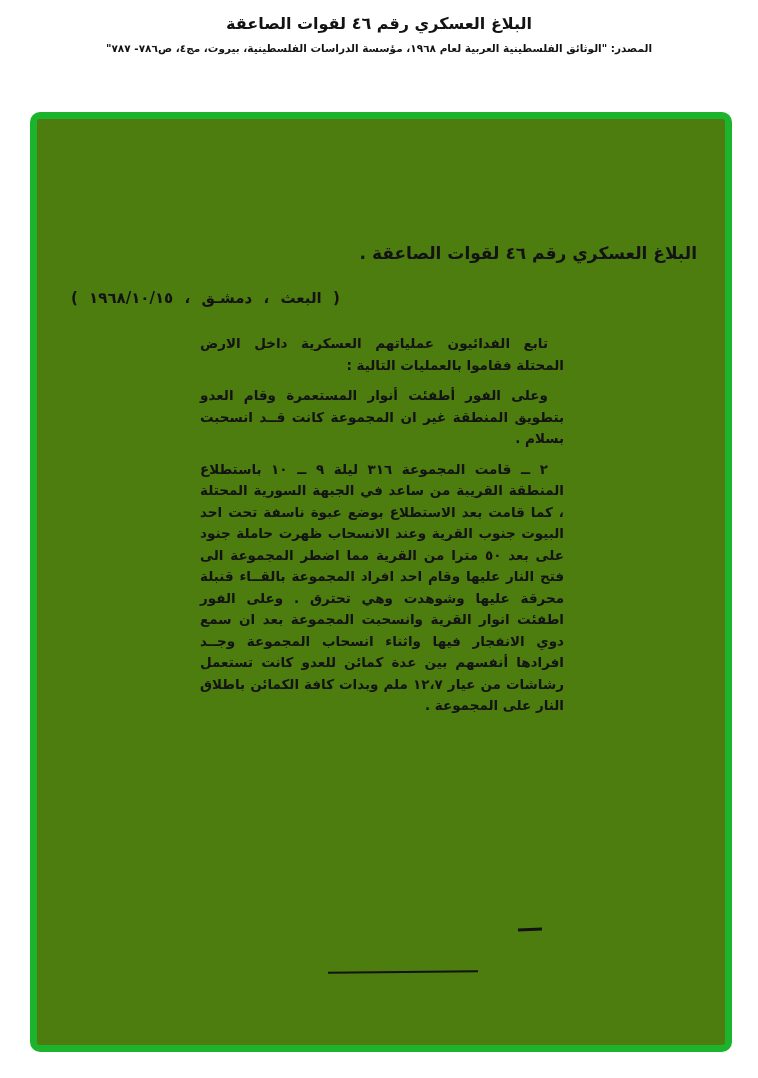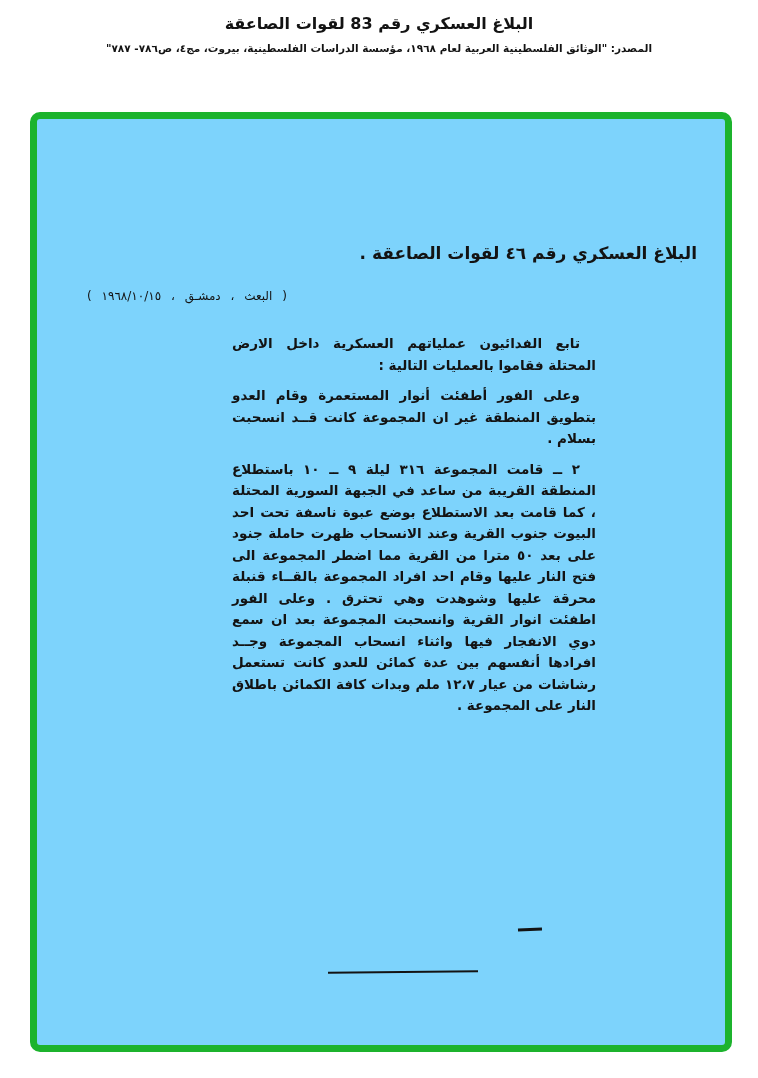--- a/index.html
+++ b/index.html
@@ -113,7 +113,7 @@
 <body style="color: rgb(19, 19, 19);">
 
 <div class="page-header">
-  <div class="page-header-title">البلاغ العسكري رقم 83 لقوات الصاعقة</div>
+  <div class="page-header-title">البلاغ العسكري رقم ٤٦ لقوات الصاعقة</div>
   <div class="page-header-source">المصدر: "الوثائق الفلسطينية العربية لعام ١٩٦٨، مؤسسة الدراسات الفلسطينية، بيروت، مج٤، ص٧٨٦- ٧٨٧"</div>
 </div>
 

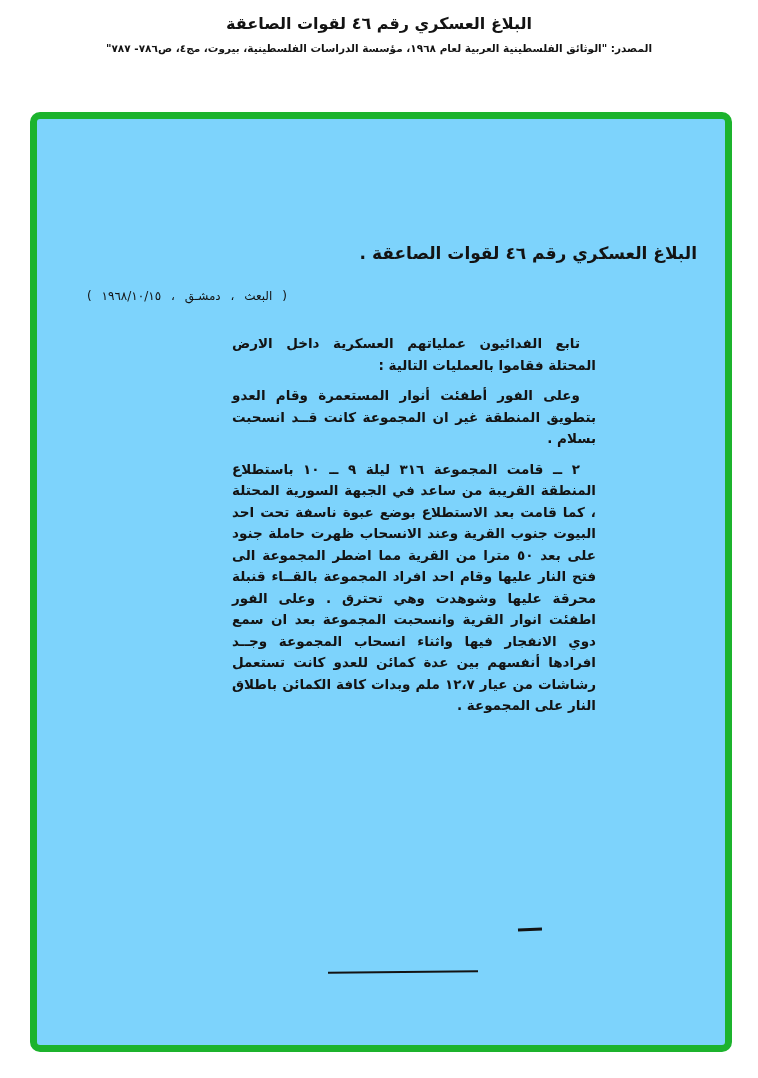--- a/index.html
+++ b/index.html
@@ -44,7 +44,7 @@
     box-sizing: border-box;
     border: 7px solid #1cb32d;
     border-radius: 10px;
-    background: #7dd3fc;
+    background: #4d7c0f;
   }
   .doc-inner {
     position: absolute;

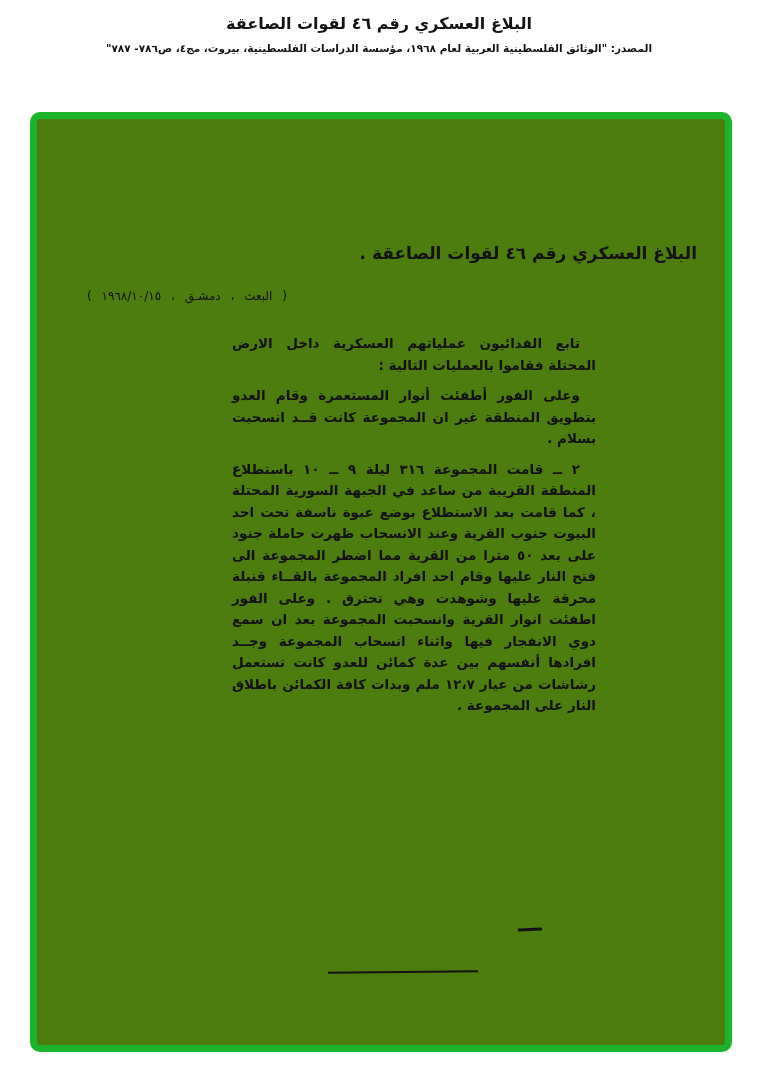--- a/index.html
+++ b/index.html
@@ -63,10 +63,10 @@
   .doc-dateline {
     position: absolute;
     top: 170px;
-    left: 50px;
+    left: 34px;
     direction: rtl;
-    font-size: 12px;
-    font-weight: normal;
+    font-size: 15px;
+    font-weight: bold;
     word-spacing: 6px;
     letter-spacing: 1px;
     white-space: nowrap;

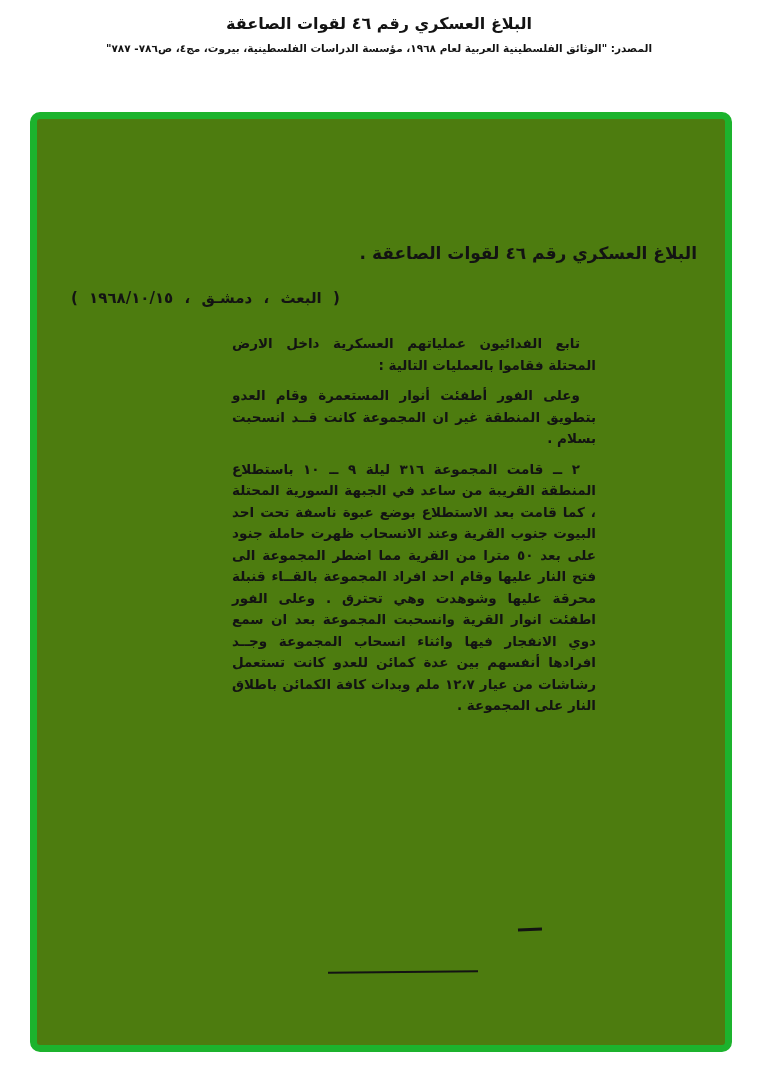--- a/index.html
+++ b/index.html
@@ -81,7 +81,6 @@
     font-weight: bold;
     line-height: 21.5px;
     text-align: justify;
-    margin-left: 32px;
   }
   .doc-body p {
     margin: 0 0 9px 0;

